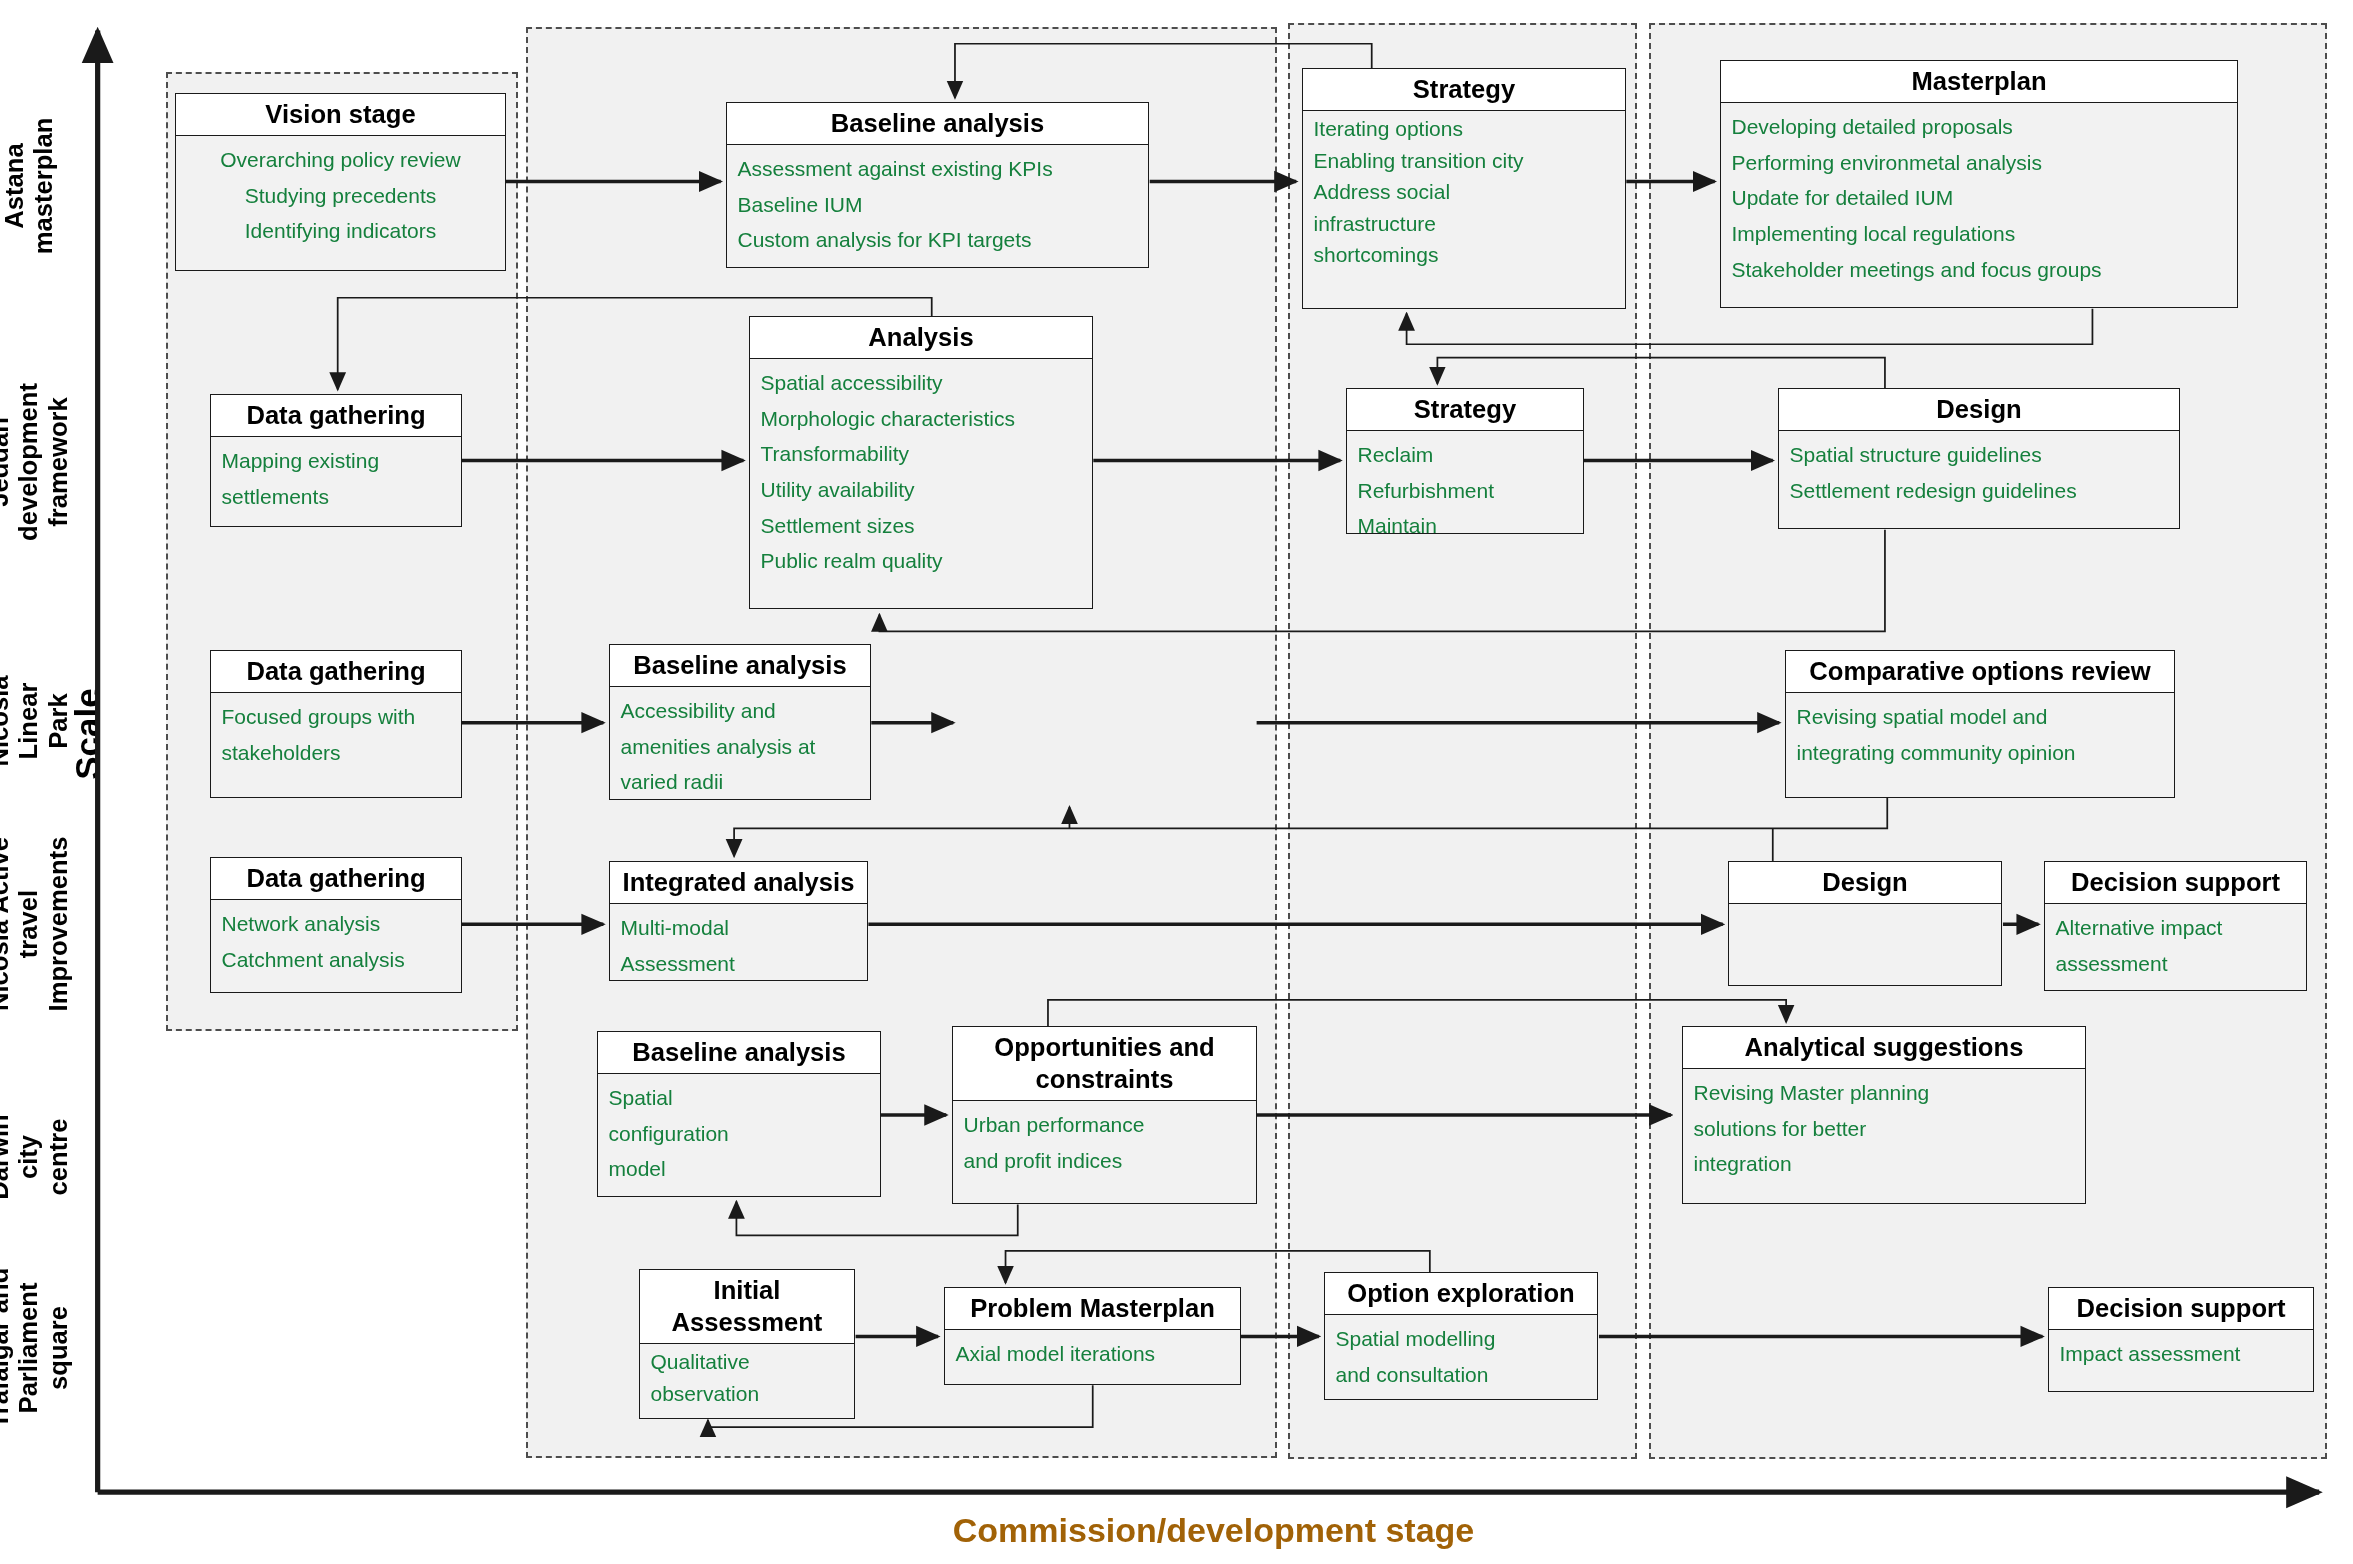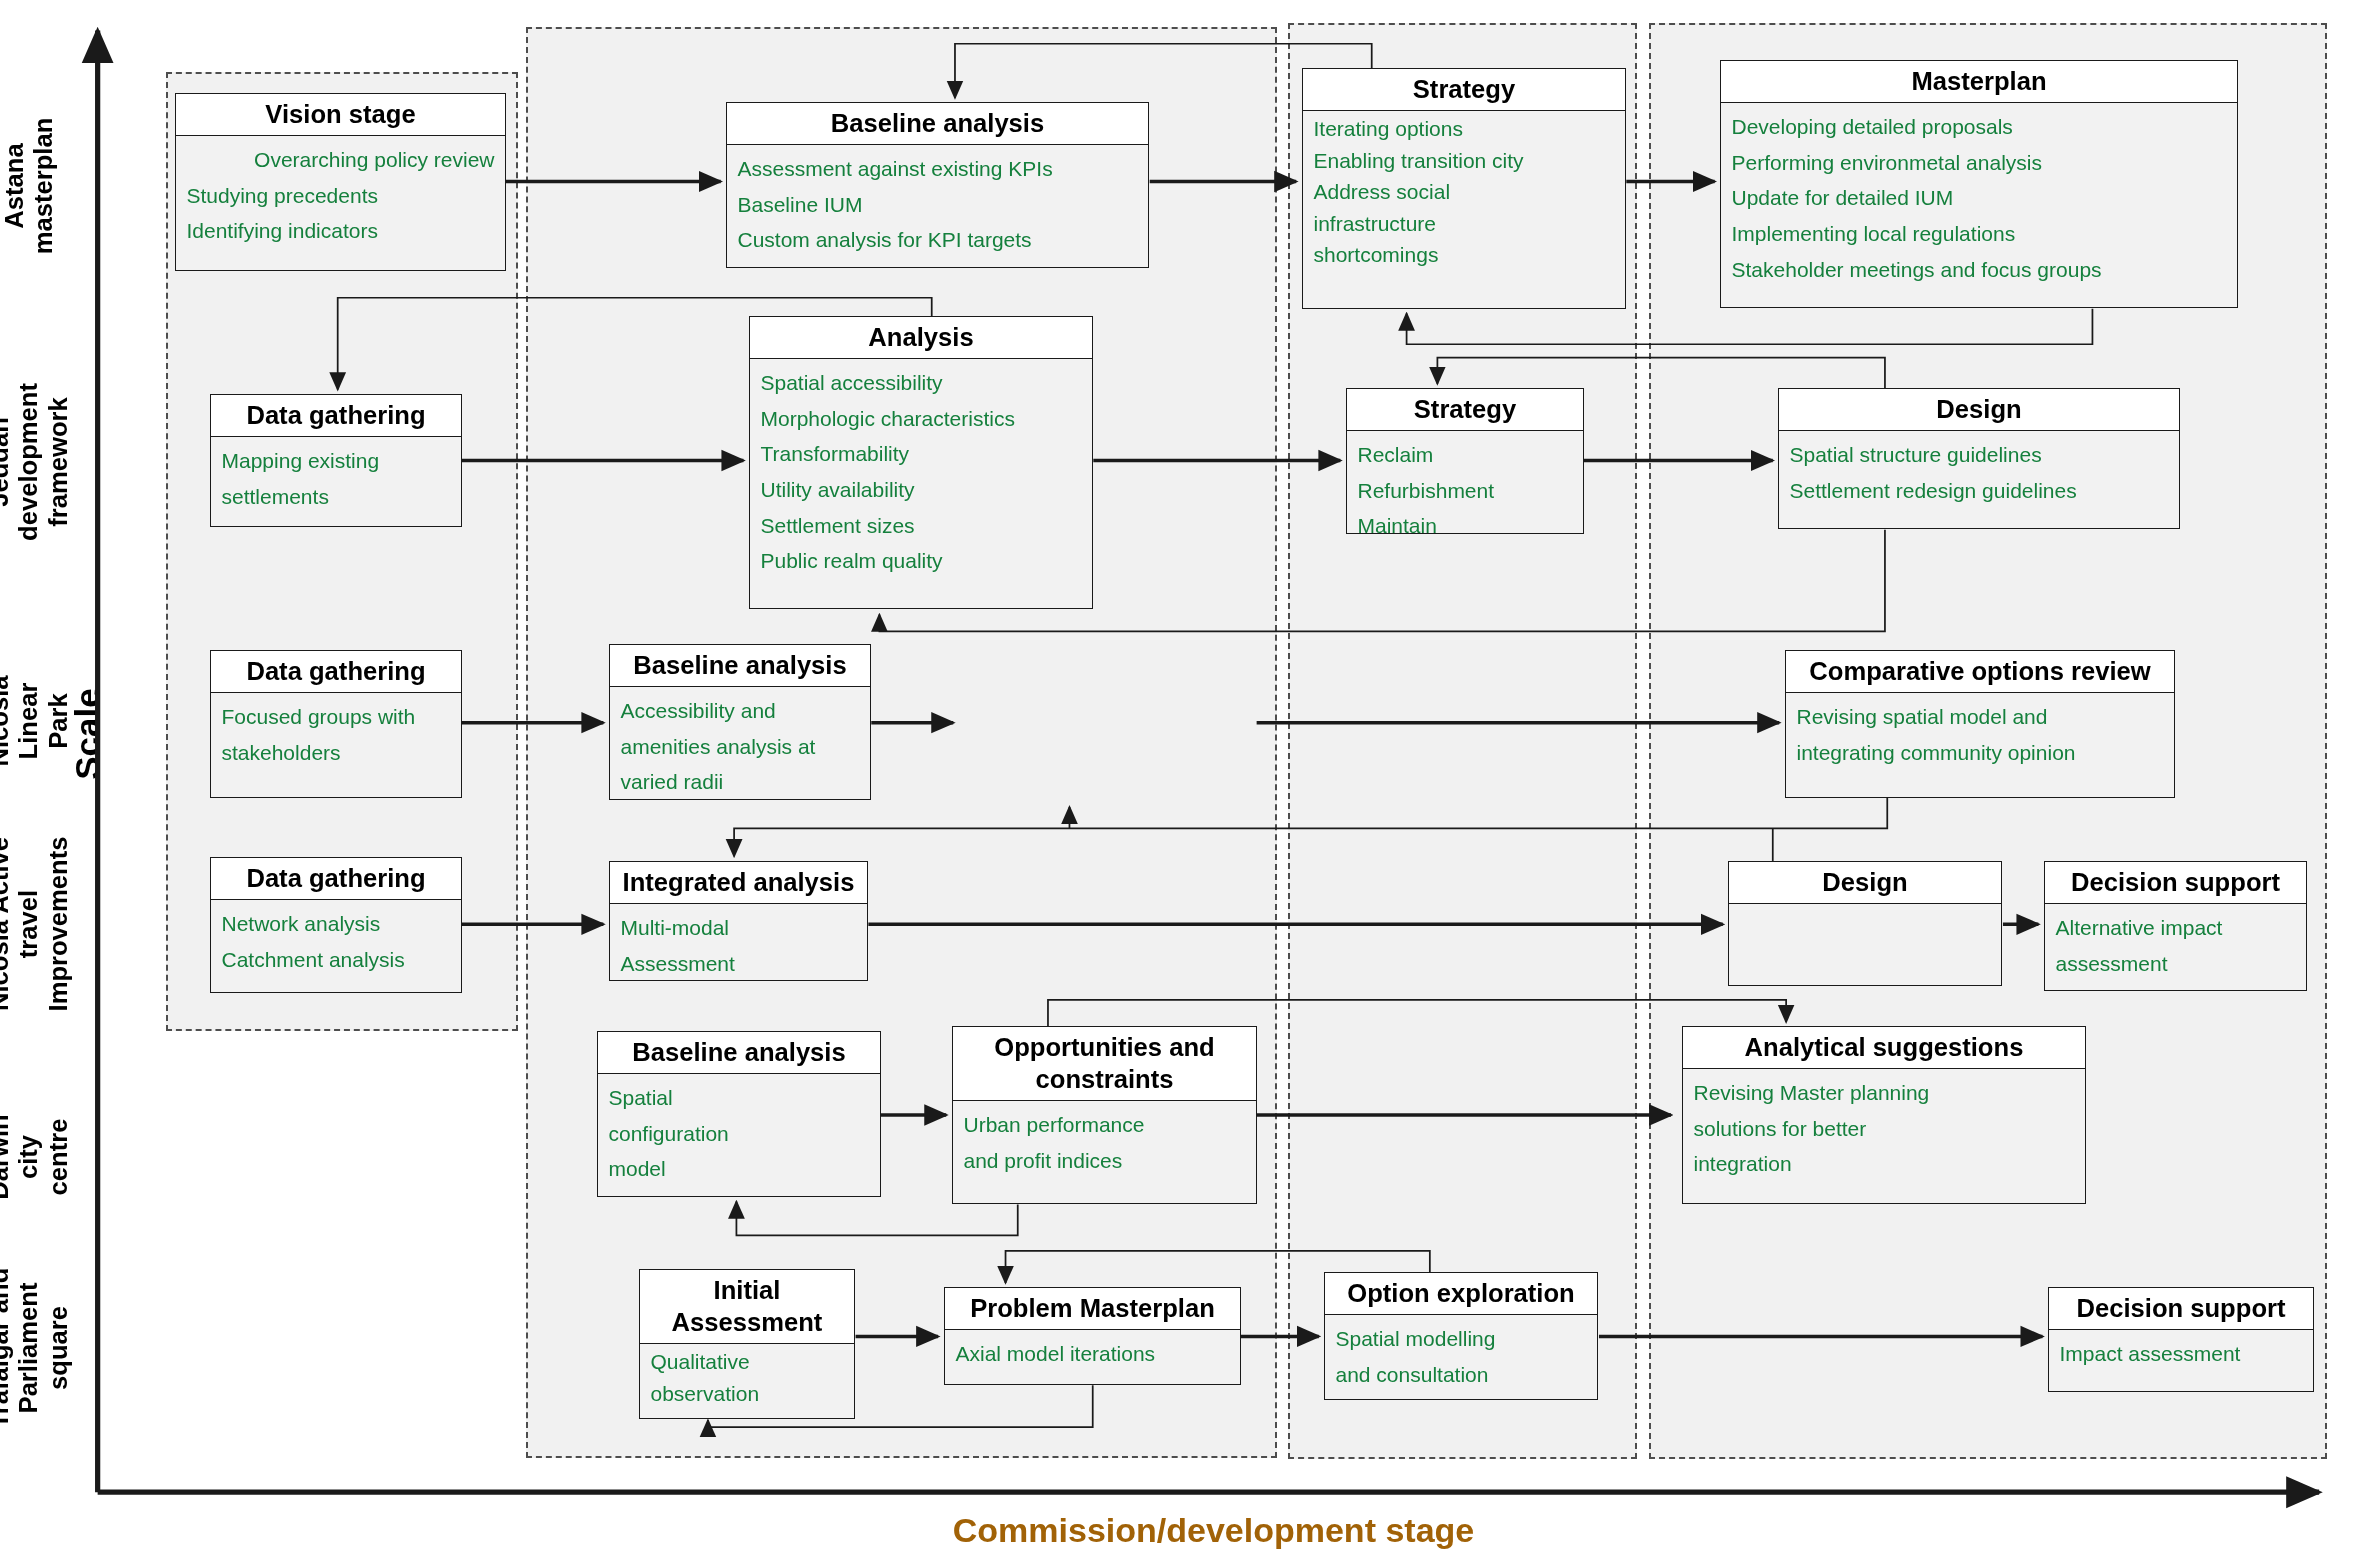--- a/index.html
+++ b/index.html
@@ -22,7 +22,7 @@
   .box .b{flex:1;font-size:21px;line-height:1.7;padding:5.8px 10.5px;color:#15803d}
   .box.c .b{}
   .box.vision .b .ln{}
-  .box.vision .b .ln:first-child{text-align:right}
+  .box.vision .b .ln:first-child{text-align:center}
   .box.tight .b{line-height:1.5;padding-top:2.3px}
 
   .rowlabel{position:absolute;z-index:2;width:244px;height:122px;

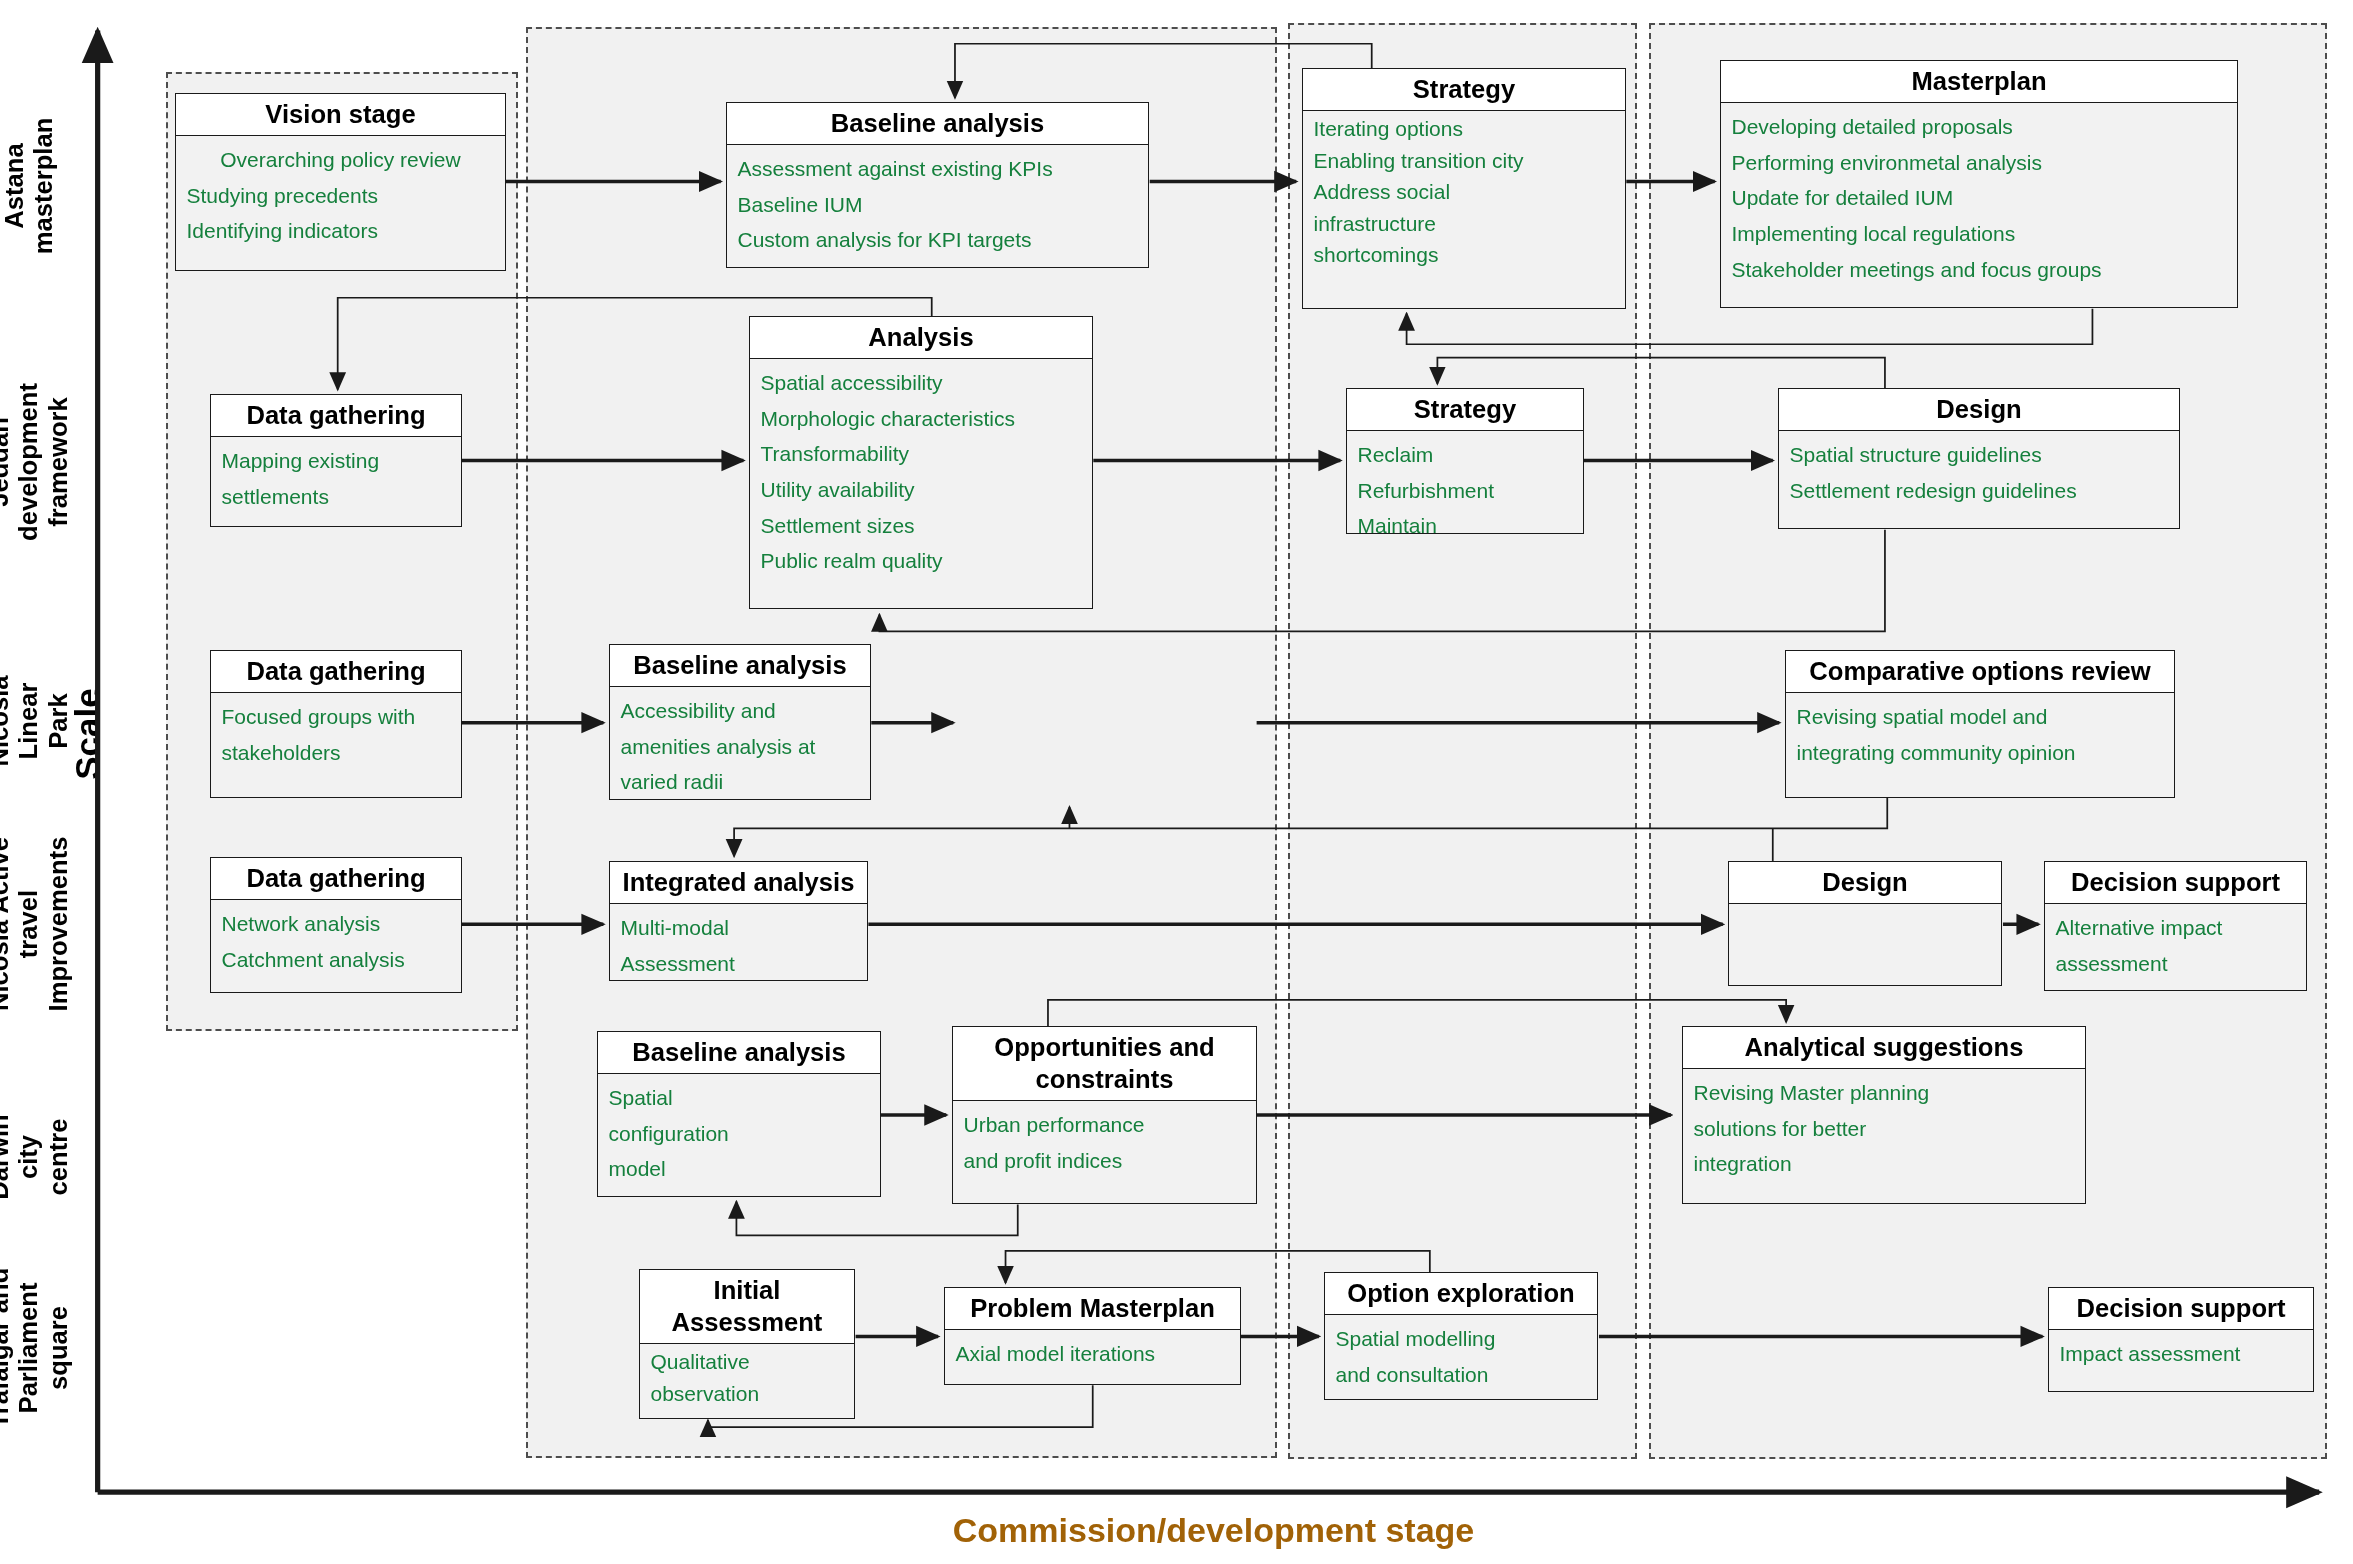--- a/index.html
+++ b/index.html
@@ -21,7 +21,7 @@
           font-weight:bold;font-size:25.6px;line-height:1.25;text-align:center;padding:4.6px 5.8px;}
   .box .b{flex:1;font-size:21px;line-height:1.7;padding:5.8px 10.5px;color:#15803d}
   .box.c .b{}
-  .box.vision .b .ln{}
+  .box.vision .b .ln{text-align:center}
   .box.vision .b .ln:first-child{text-align:center}
   .box.tight .b{line-height:1.5;padding-top:2.3px}
 

